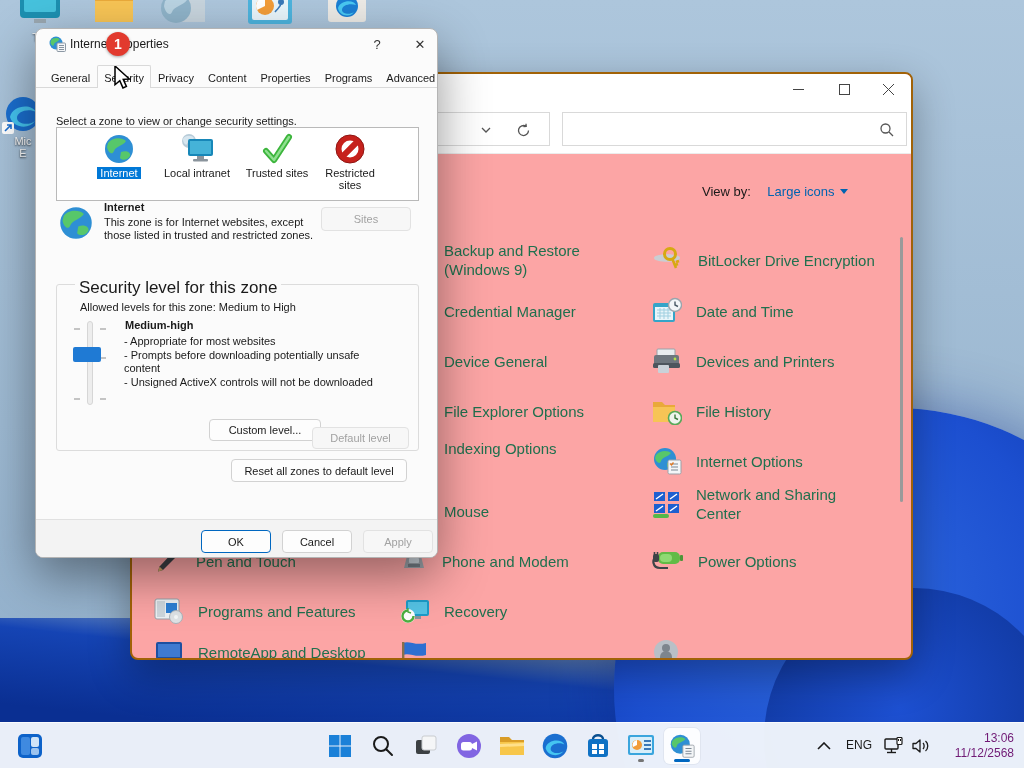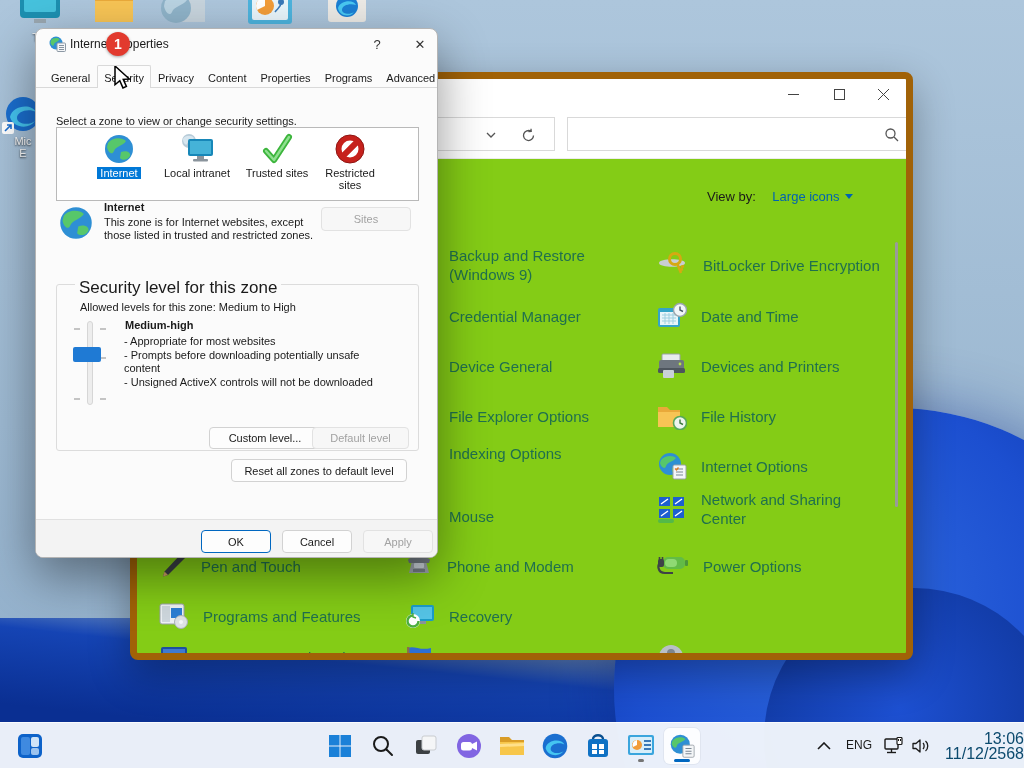--- a/index.html
+++ b/index.html
@@ -21,8 +21,8 @@
   .dlabel{color:#fff;font-size:11px;text-shadow:0 1px 2px rgba(0,0,0,.8);margin-top:3px;white-space:nowrap}
 
   
-  .cp-window{position:absolute;left:130px;top:72px;width:783px;height:588px;background:#84cc16;
-             border:7px solid #a16207;border-radius:8px;box-shadow:0 14px 42px rgba(0,0,0,.32);overflow:hidden}
+  .cp-window{position:absolute;left:130px;top:72px;width:783px;height:588px;background:#fca5a5;
+             border:2px solid #a16207;border-radius:8px;box-shadow:0 14px 42px rgba(0,0,0,.32);overflow:hidden}
   .cp-titlebar{position:absolute;left:0;top:0;width:100%;height:30px;background:#fff}
   .win-btn{position:absolute;top:3px;width:34px;height:24px;display:flex;align-items:center;justify-content:center;color:#444}
   .cp-toolbar{position:absolute;left:0;top:30px;width:100%;height:50px;background:#fff;border-bottom:1px solid #ececec}

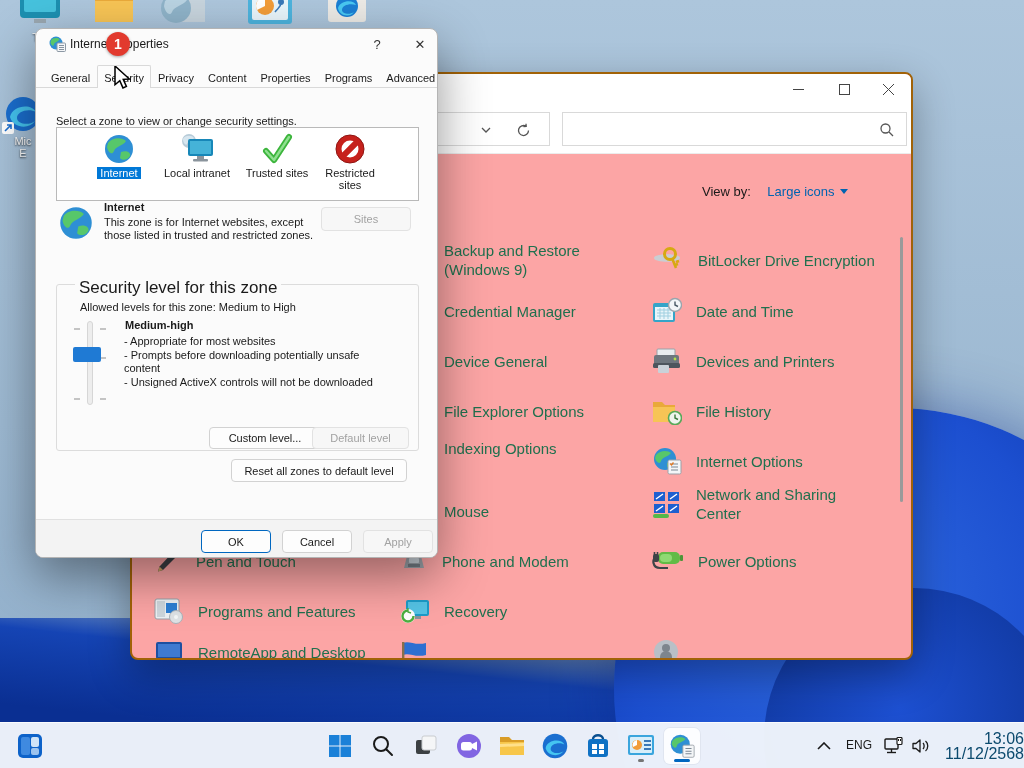--- a/index.html
+++ b/index.html
@@ -427,7 +427,7 @@
       <div>- Unsigned ActiveX controls will not be downloaded</div>
     </div>
 
-    <div class="btn" style="position:absolute;left:152px;top:142px;width:112px;height:22px">Custom level...</div>
+    <div class="btn" style="position:absolute;left:152px;top:134px;width:112px;height:22px">Custom level...</div>
     <div class="btn disabled" style="position:absolute;left:255px;top:142px;width:97px;height:22px">Default level</div>
   </div>
 

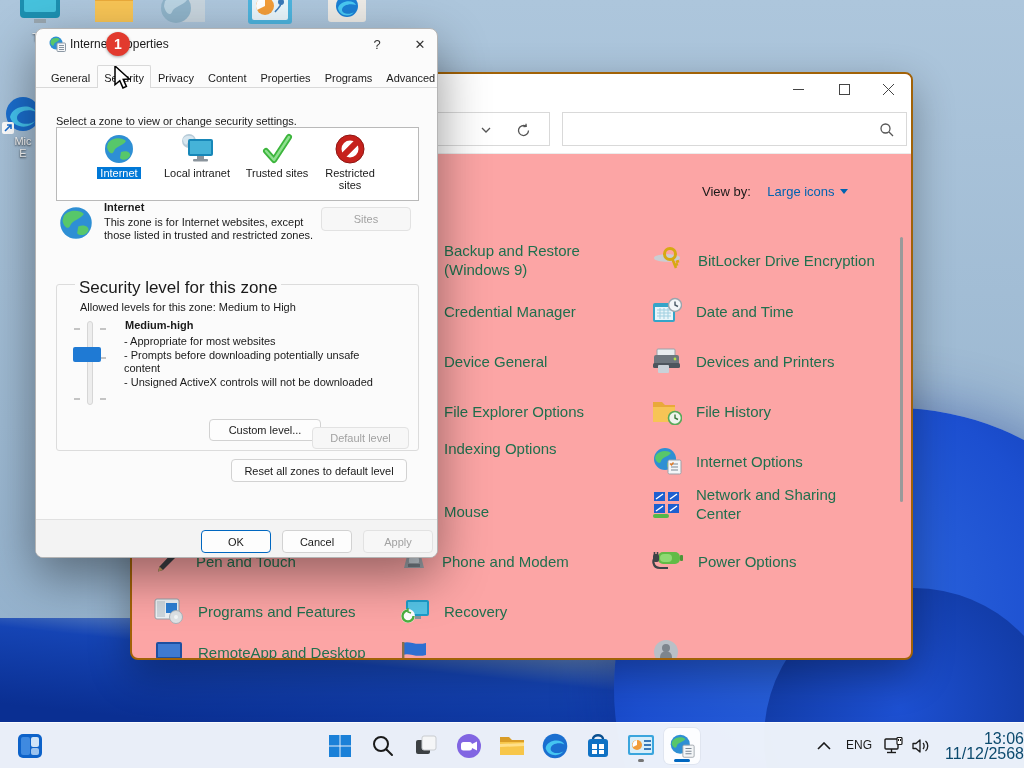--- a/index.html
+++ b/index.html
@@ -74,7 +74,7 @@
   .tb-underline{position:absolute;bottom:2px;left:50%;transform:translateX(-50%);width:16px;height:3px;border-radius:2px;background:#0067c0}
   .tb-dot{position:absolute;bottom:2px;left:50%;transform:translateX(-50%);width:6px;height:3px;border-radius:2px;background:#757575}
   .tray-text{font-size:12px;color:#1a1a1a}
-  .clock{position:absolute;right:0;top:8px;text-align:right;font-size:16px;color:#0c4a6e;line-height:15px}
+  .clock{position:absolute;right:10px;top:8px;text-align:right;font-size:12px;color:#701a75;line-height:15px}
 </style>
 </head>
 <body>

